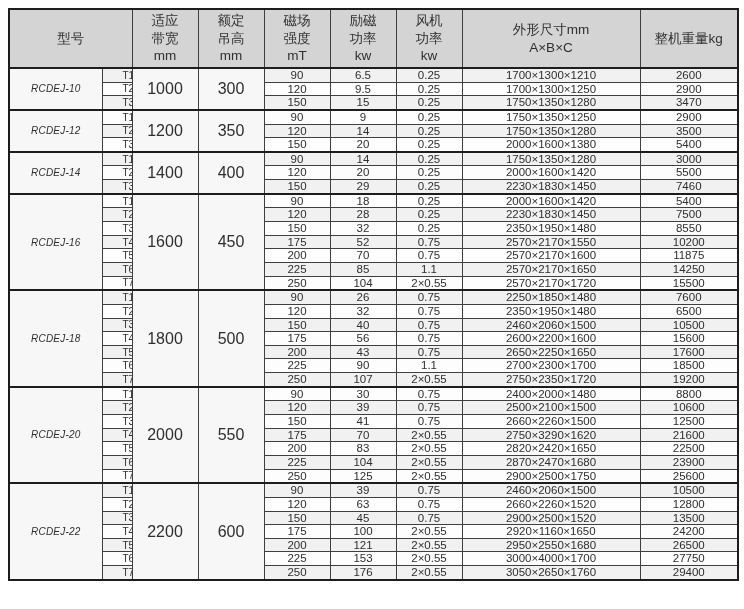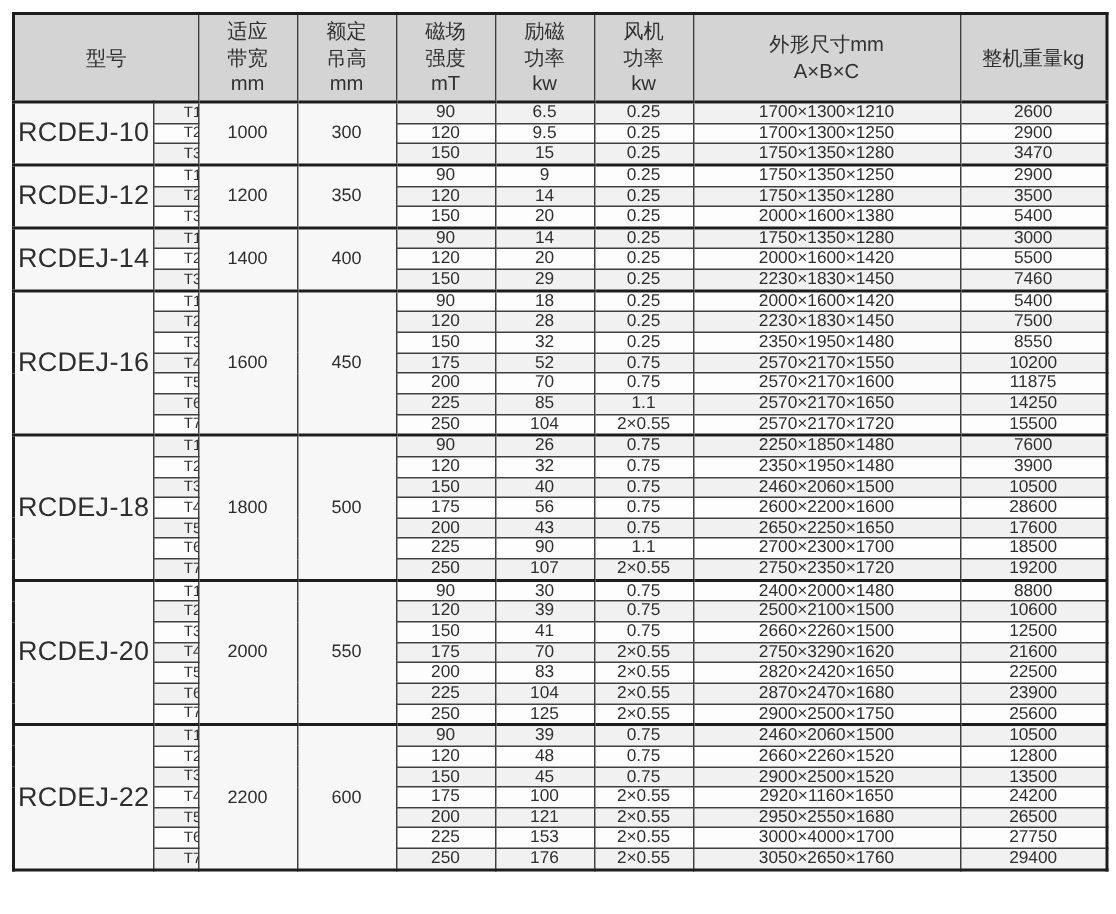--- a/index.html
+++ b/index.html
@@ -21,7 +21,7 @@
   tbody tr:nth-child(odd){background:#f1f1f1;}
   tbody tr:nth-child(even){background:#fdfdfd;}
   tbody td.merged{background:#f7f7f7;font-size:12px;}
-  tbody td.cell-model{font-size:18px;letter-spacing:.2px;}
+  tbody td.cell-model{font-size:10px;letter-spacing:.2px;font-style:italic;}
   tbody tr.group-start td{border-top:2px solid #1d1d1d;}
   tbody td.cell-t{font-size:10px;padding-left:20px;}
 </style>

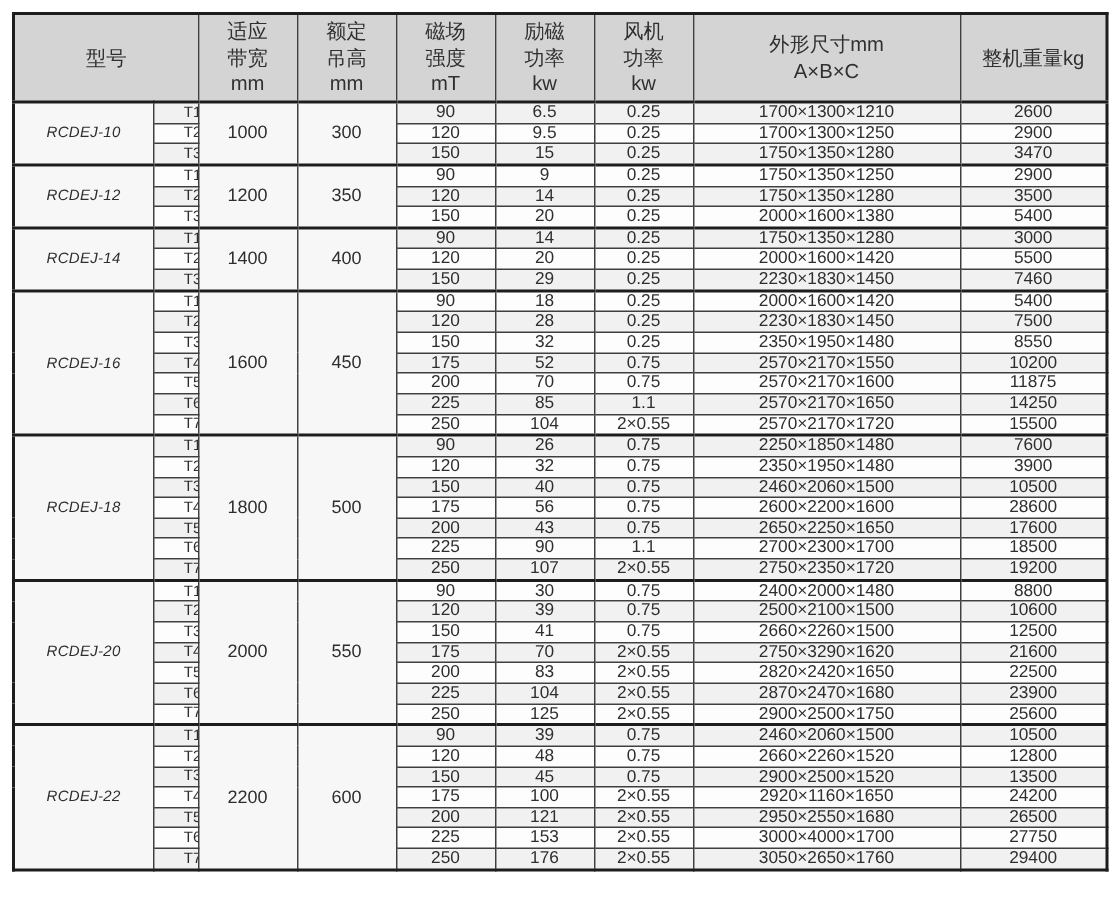--- a/index.html
+++ b/index.html
@@ -20,7 +20,7 @@
   tbody td{font-size:11.5px;height:12.5px;line-height:1.1;}
   tbody tr:nth-child(odd){background:#f1f1f1;}
   tbody tr:nth-child(even){background:#fdfdfd;}
-  tbody td.merged{background:#f7f7f7;font-size:12px;}
+  tbody td.merged{background:#f7f7f7;font-size:16px;}
   tbody td.cell-model{font-size:10px;letter-spacing:.2px;font-style:italic;}
   tbody tr.group-start td{border-top:2px solid #1d1d1d;}
   tbody td.cell-t{font-size:10px;padding-left:20px;}

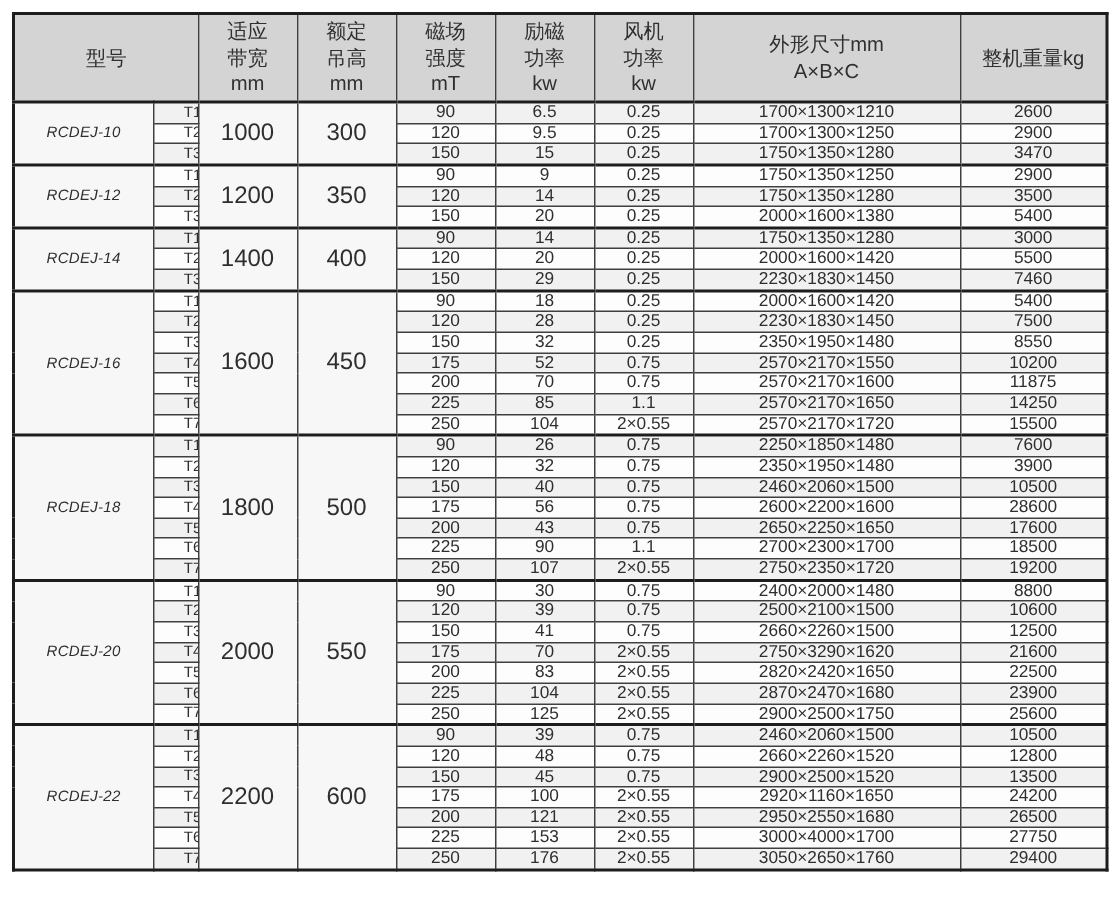--- a/index.html
+++ b/index.html
@@ -222,7 +222,7 @@
           <td>32</td>
           <td>0.75</td>
           <td>2350×1950×1480</td>
-          <td>3900</td>
+          <td>6500</td>
         </tr>
         <tr>
           <td class="cell-t">T3</td>

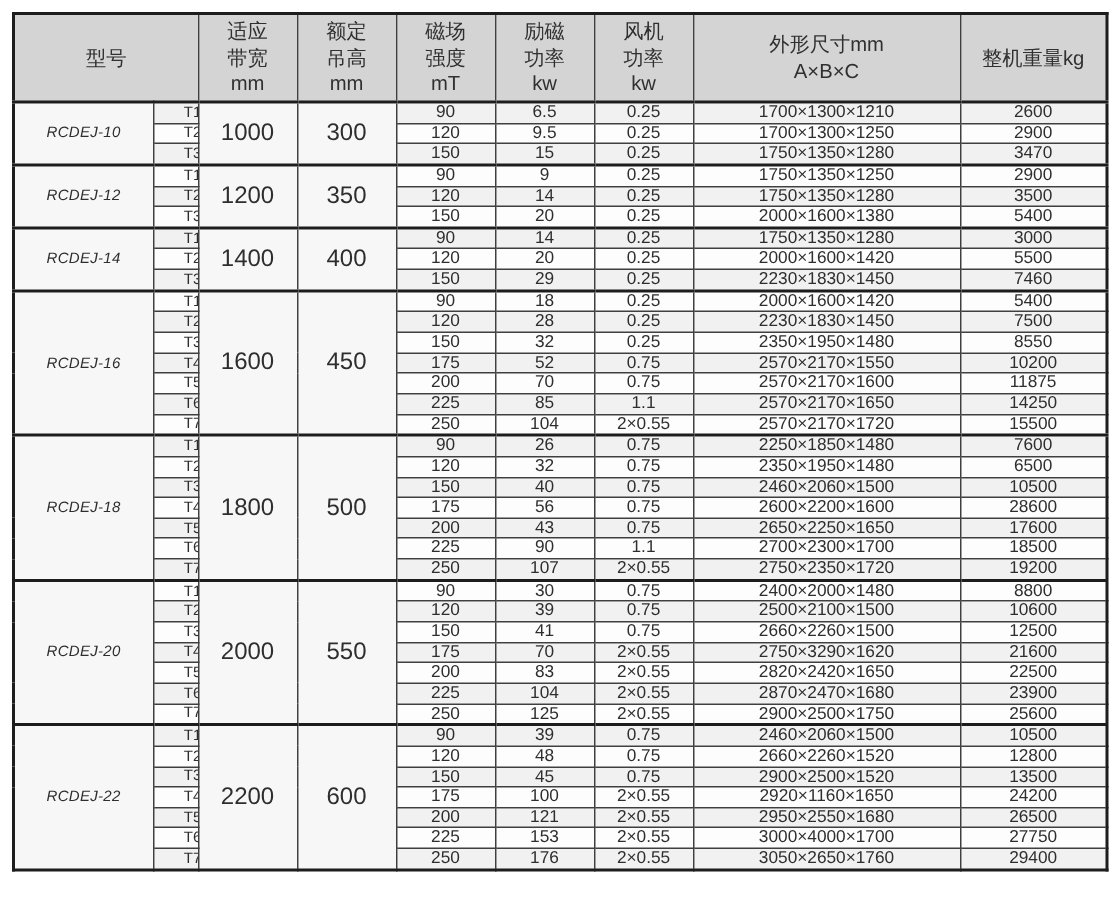--- a/index.html
+++ b/index.html
@@ -238,7 +238,7 @@
           <td>56</td>
           <td>0.75</td>
           <td>2600×2200×1600</td>
-          <td>28600</td>
+          <td>15600</td>
         </tr>
         <tr>
           <td class="cell-t">T5</td>

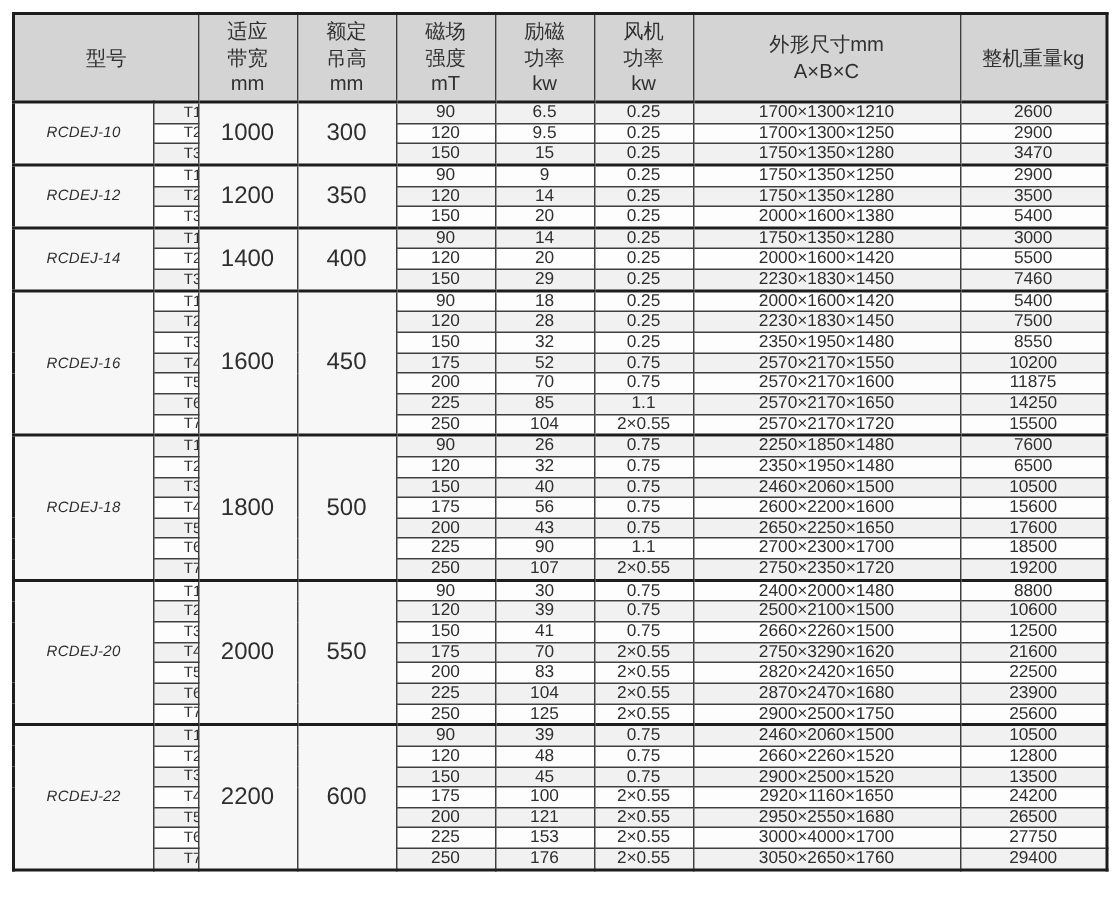--- a/index.html
+++ b/index.html
@@ -337,7 +337,7 @@
         <tr>
           <td class="cell-t">T2</td>
           <td>120</td>
-          <td>48</td>
+          <td>63</td>
           <td>0.75</td>
           <td>2660×2260×1520</td>
           <td>12800</td>

